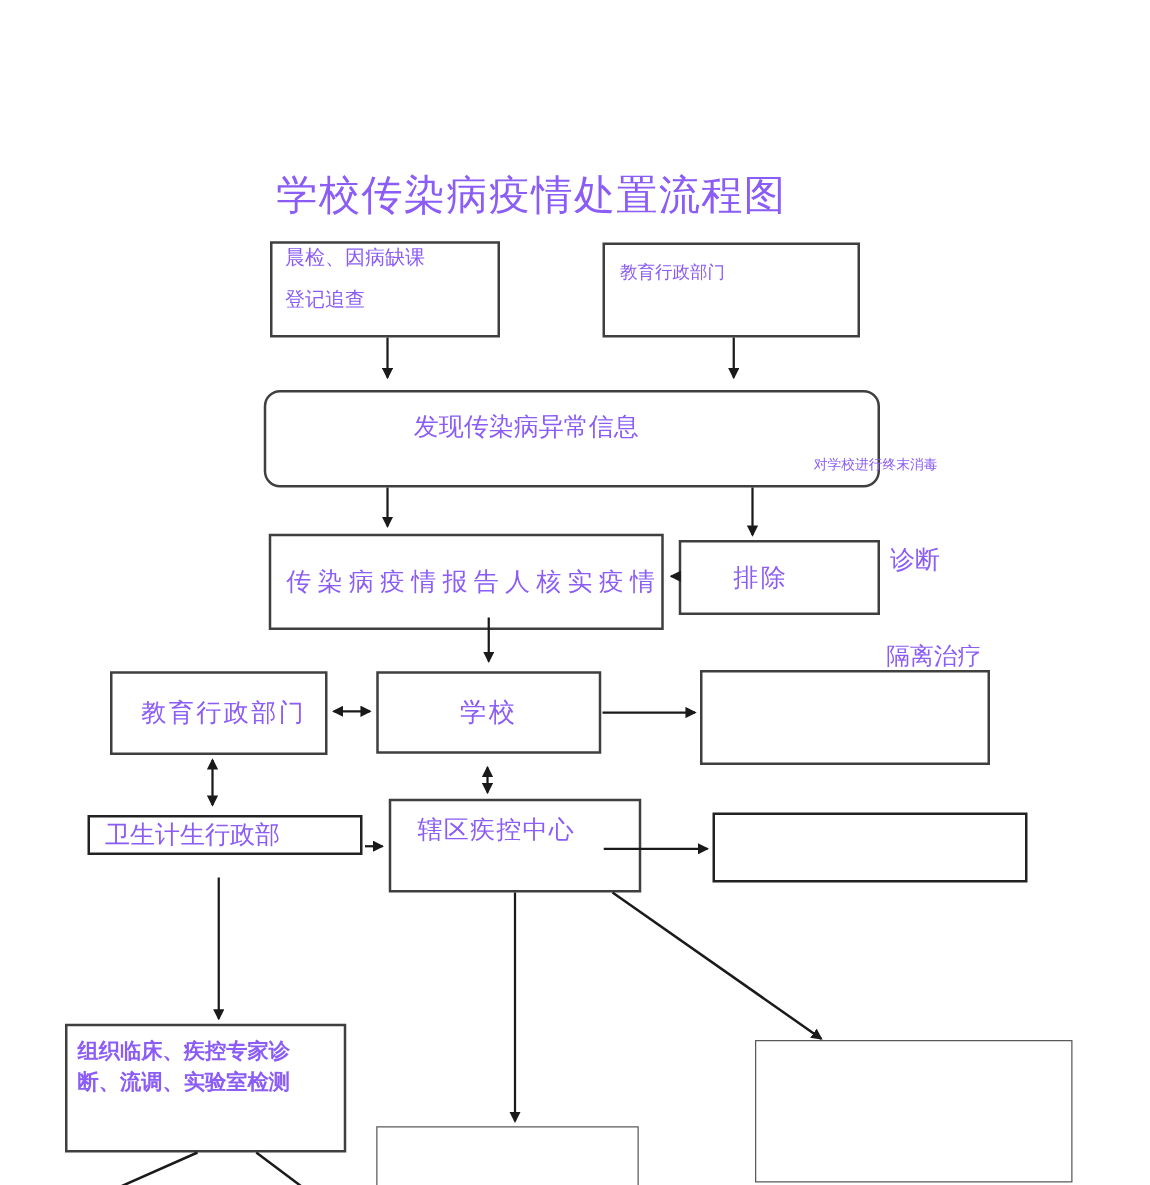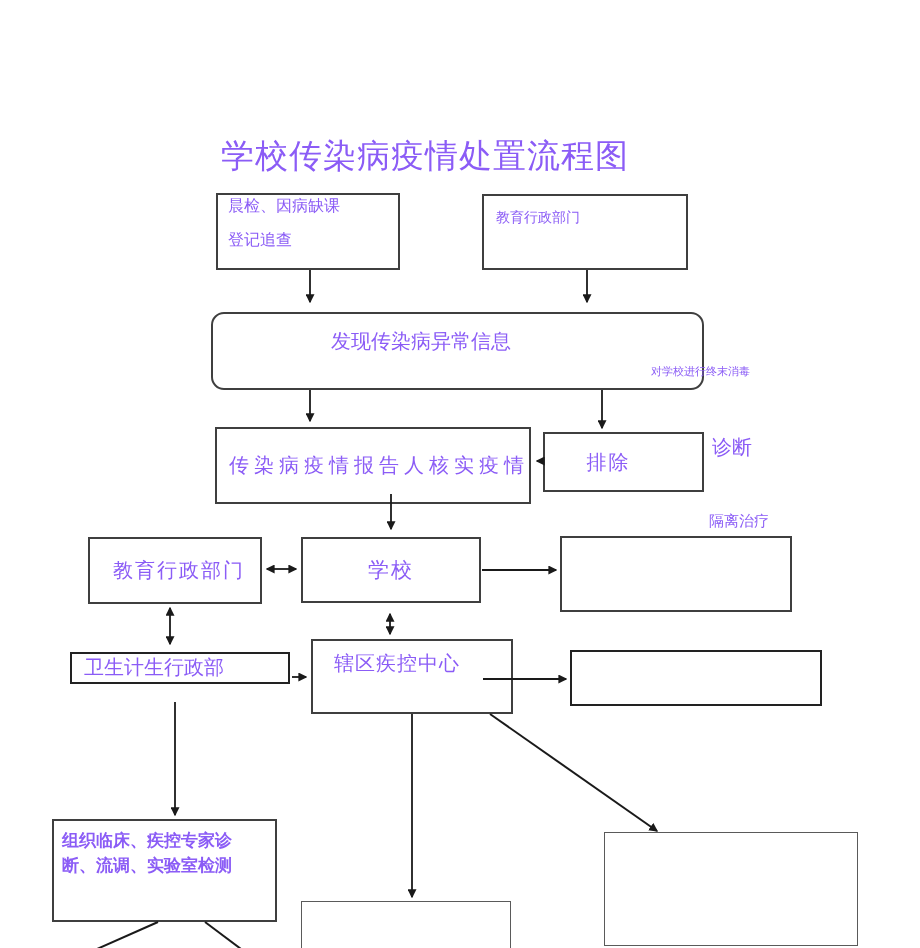--- a/index.html
+++ b/index.html
@@ -41,7 +41,7 @@
 
   #lbl-disinfect { left:651px; top:364px; font-size:11px; }
   #lbl-diagnosis { left:712px; top:434px; font-size:20px; }
-  #lbl-isolation { left:709px; top:512px; font-size:15px; }
+  #lbl-isolation { left:709px; top:512px; font-size:19px; }
 
   svg.connectors { position:absolute; left:0; top:0; pointer-events:none; }
   .con { stroke:#1a1a1a; stroke-width:1.8; fill:none; }

